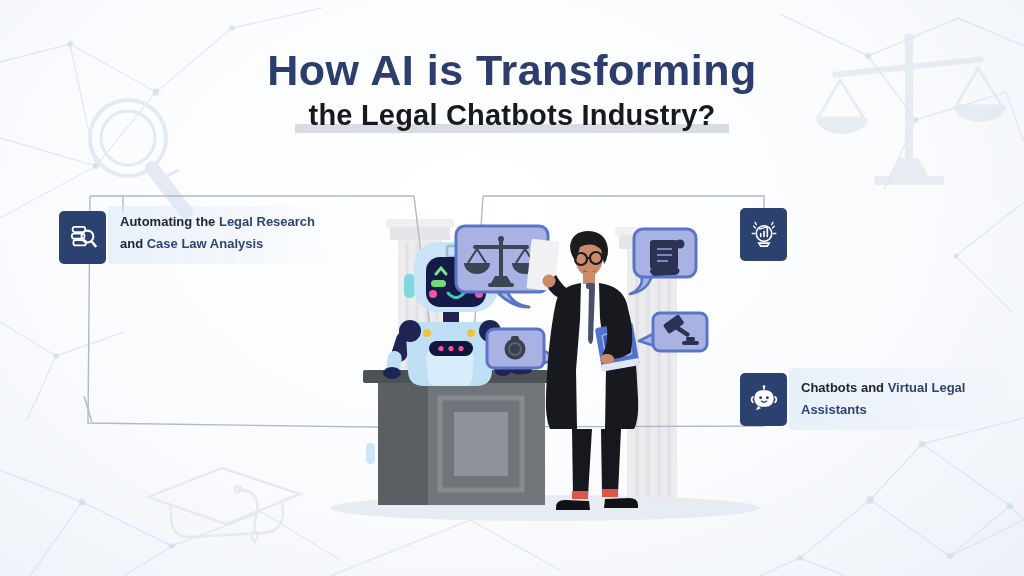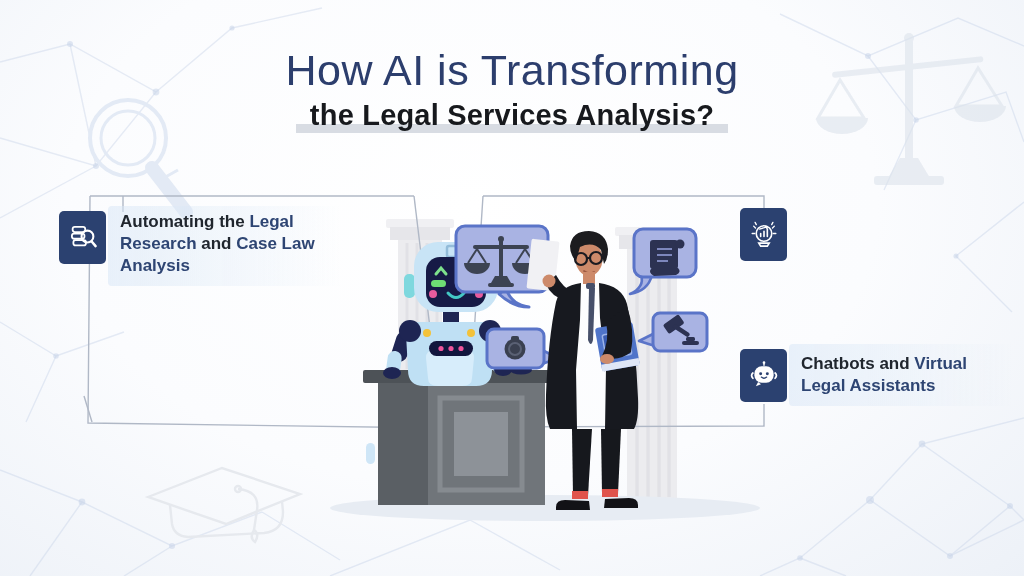--- a/index.html
+++ b/index.html
@@ -14,7 +14,7 @@
 
   
   .title-wrap{position:absolute;left:0;top:46px;width:100%;text-align:center}
-  .title-main{font-size:43px;font-weight:normal;color:#2c3e6d;letter-spacing:.5px;line-height:1.15}
+  .title-main{font-size:43px;font-weight:bold;color:#2c3e6d;letter-spacing:.5px;line-height:1.15}
   .subtitle-wrap{position:relative;display:inline-block;margin-top:4px}
   .subtitle-bar{position:absolute;left:-14px;right:-14px;bottom:-1px;height:9px;background:#d8dce3;z-index:0}
   .title-sub{position:relative;z-index:1;font-size:29px;font-weight:bold;color:#17191d;letter-spacing:.2px}

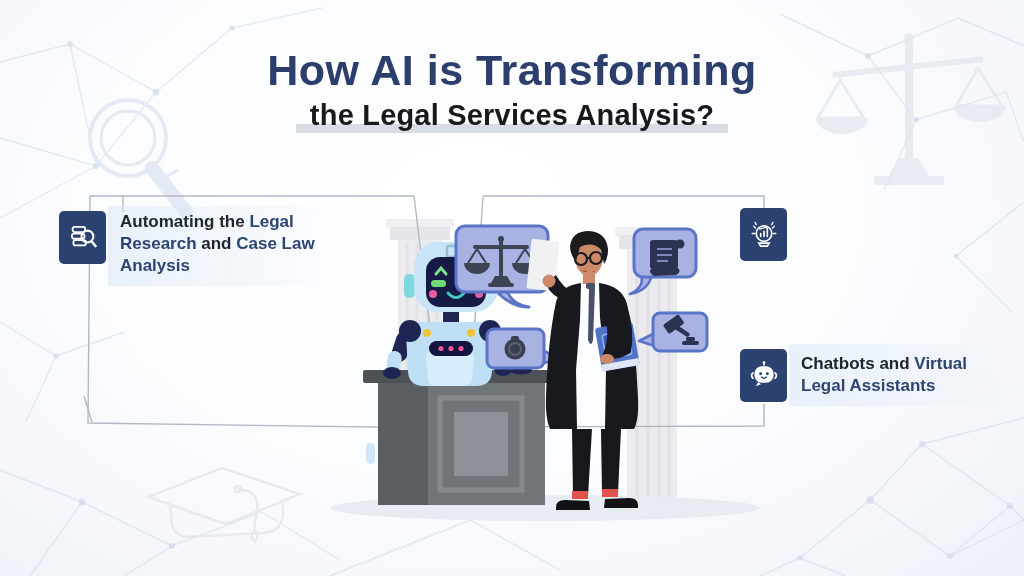--- a/index.html
+++ b/index.html
@@ -253,7 +253,7 @@
     <div class="title-main">How AI is Transforming</div>
     <div class="subtitle-wrap">
       <div class="subtitle-bar"></div>
-      <div class="title-sub">the Legal Services Analysis?</div>
+      <div class="title-sub">the Legal Chatbots Industry?</div>
     </div>
   </div>
 

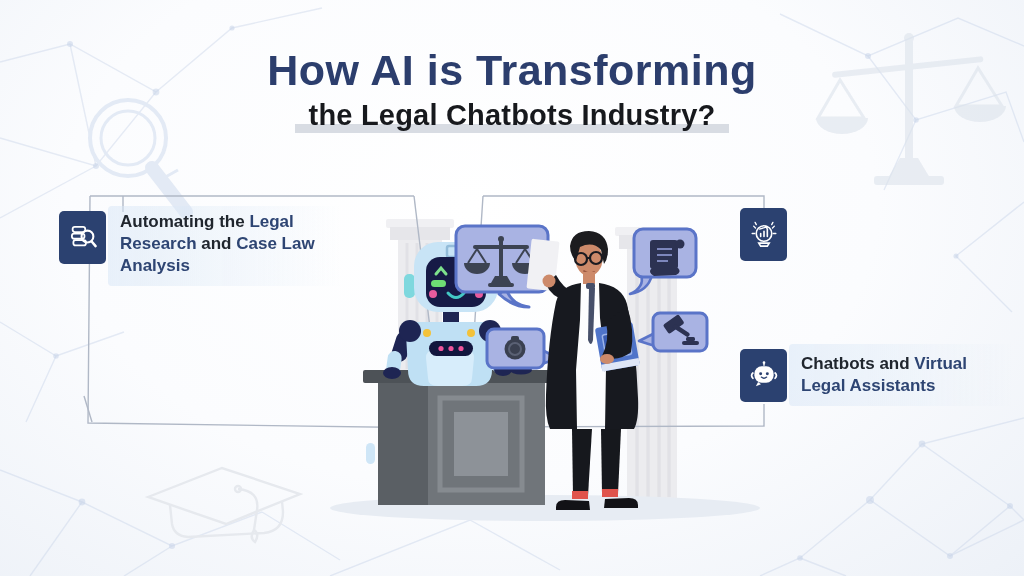--- a/index.html
+++ b/index.html
@@ -23,7 +23,7 @@
   .callout{position:absolute;display:flex;align-items:flex-start;gap:2px;z-index:5}
   .icon-tile{flex:0 0 auto;width:47px;height:53px;background:#2b4170;border-radius:5px;
     display:flex;align-items:center;justify-content:center}
-  .callout-text{font-size:17px;font-weight:bold;line-height:22px;color:#20262e;
+  .callout-text{font-size:13px;font-weight:bold;line-height:22px;color:#20262e;
     padding:5px 16px 9px 12px;border-radius:4px;
     background:linear-gradient(90deg, rgba(216,230,246,.55) 0%, rgba(224,236,248,.28) 62%, rgba(232,241,250,0) 100%)}
   .callout-text .ac{color:#2e4573}

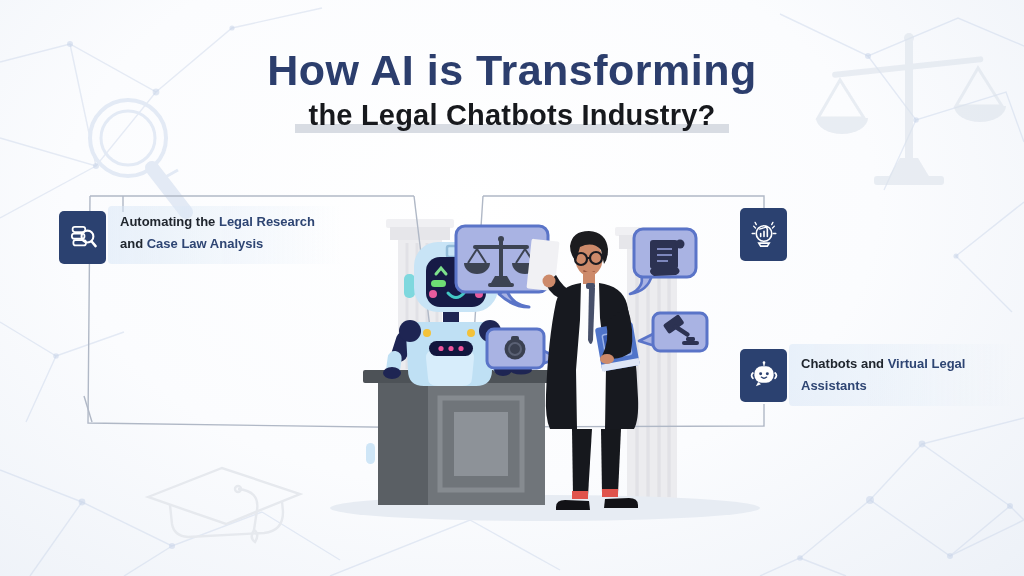--- a/index.html
+++ b/index.html
@@ -30,7 +30,7 @@
   .co-tl{left:59px;top:206px}  .co-tl .icon-tile{margin-top:5px} .co-tl .callout-text{width:206px}
   .co-bl{left:59px;top:338px}  .co-bl .icon-tile{margin-top:6px} .co-bl .callout-text{width:170px}
   .co-tr{left:740px;top:203px} .co-tr .icon-tile{margin-top:5px} .co-tr .callout-text{width:196px}
-  .co-br{left:740px;top:344px} .co-br .icon-tile{margin-top:5px} .co-br .callout-text{width:196px;padding-top:9px}
+  .co-br{left:740px;top:368px} .co-br .icon-tile{margin-top:5px} .co-br .callout-text{width:196px;padding-top:9px}
 </style>
 </head>
 <body>

